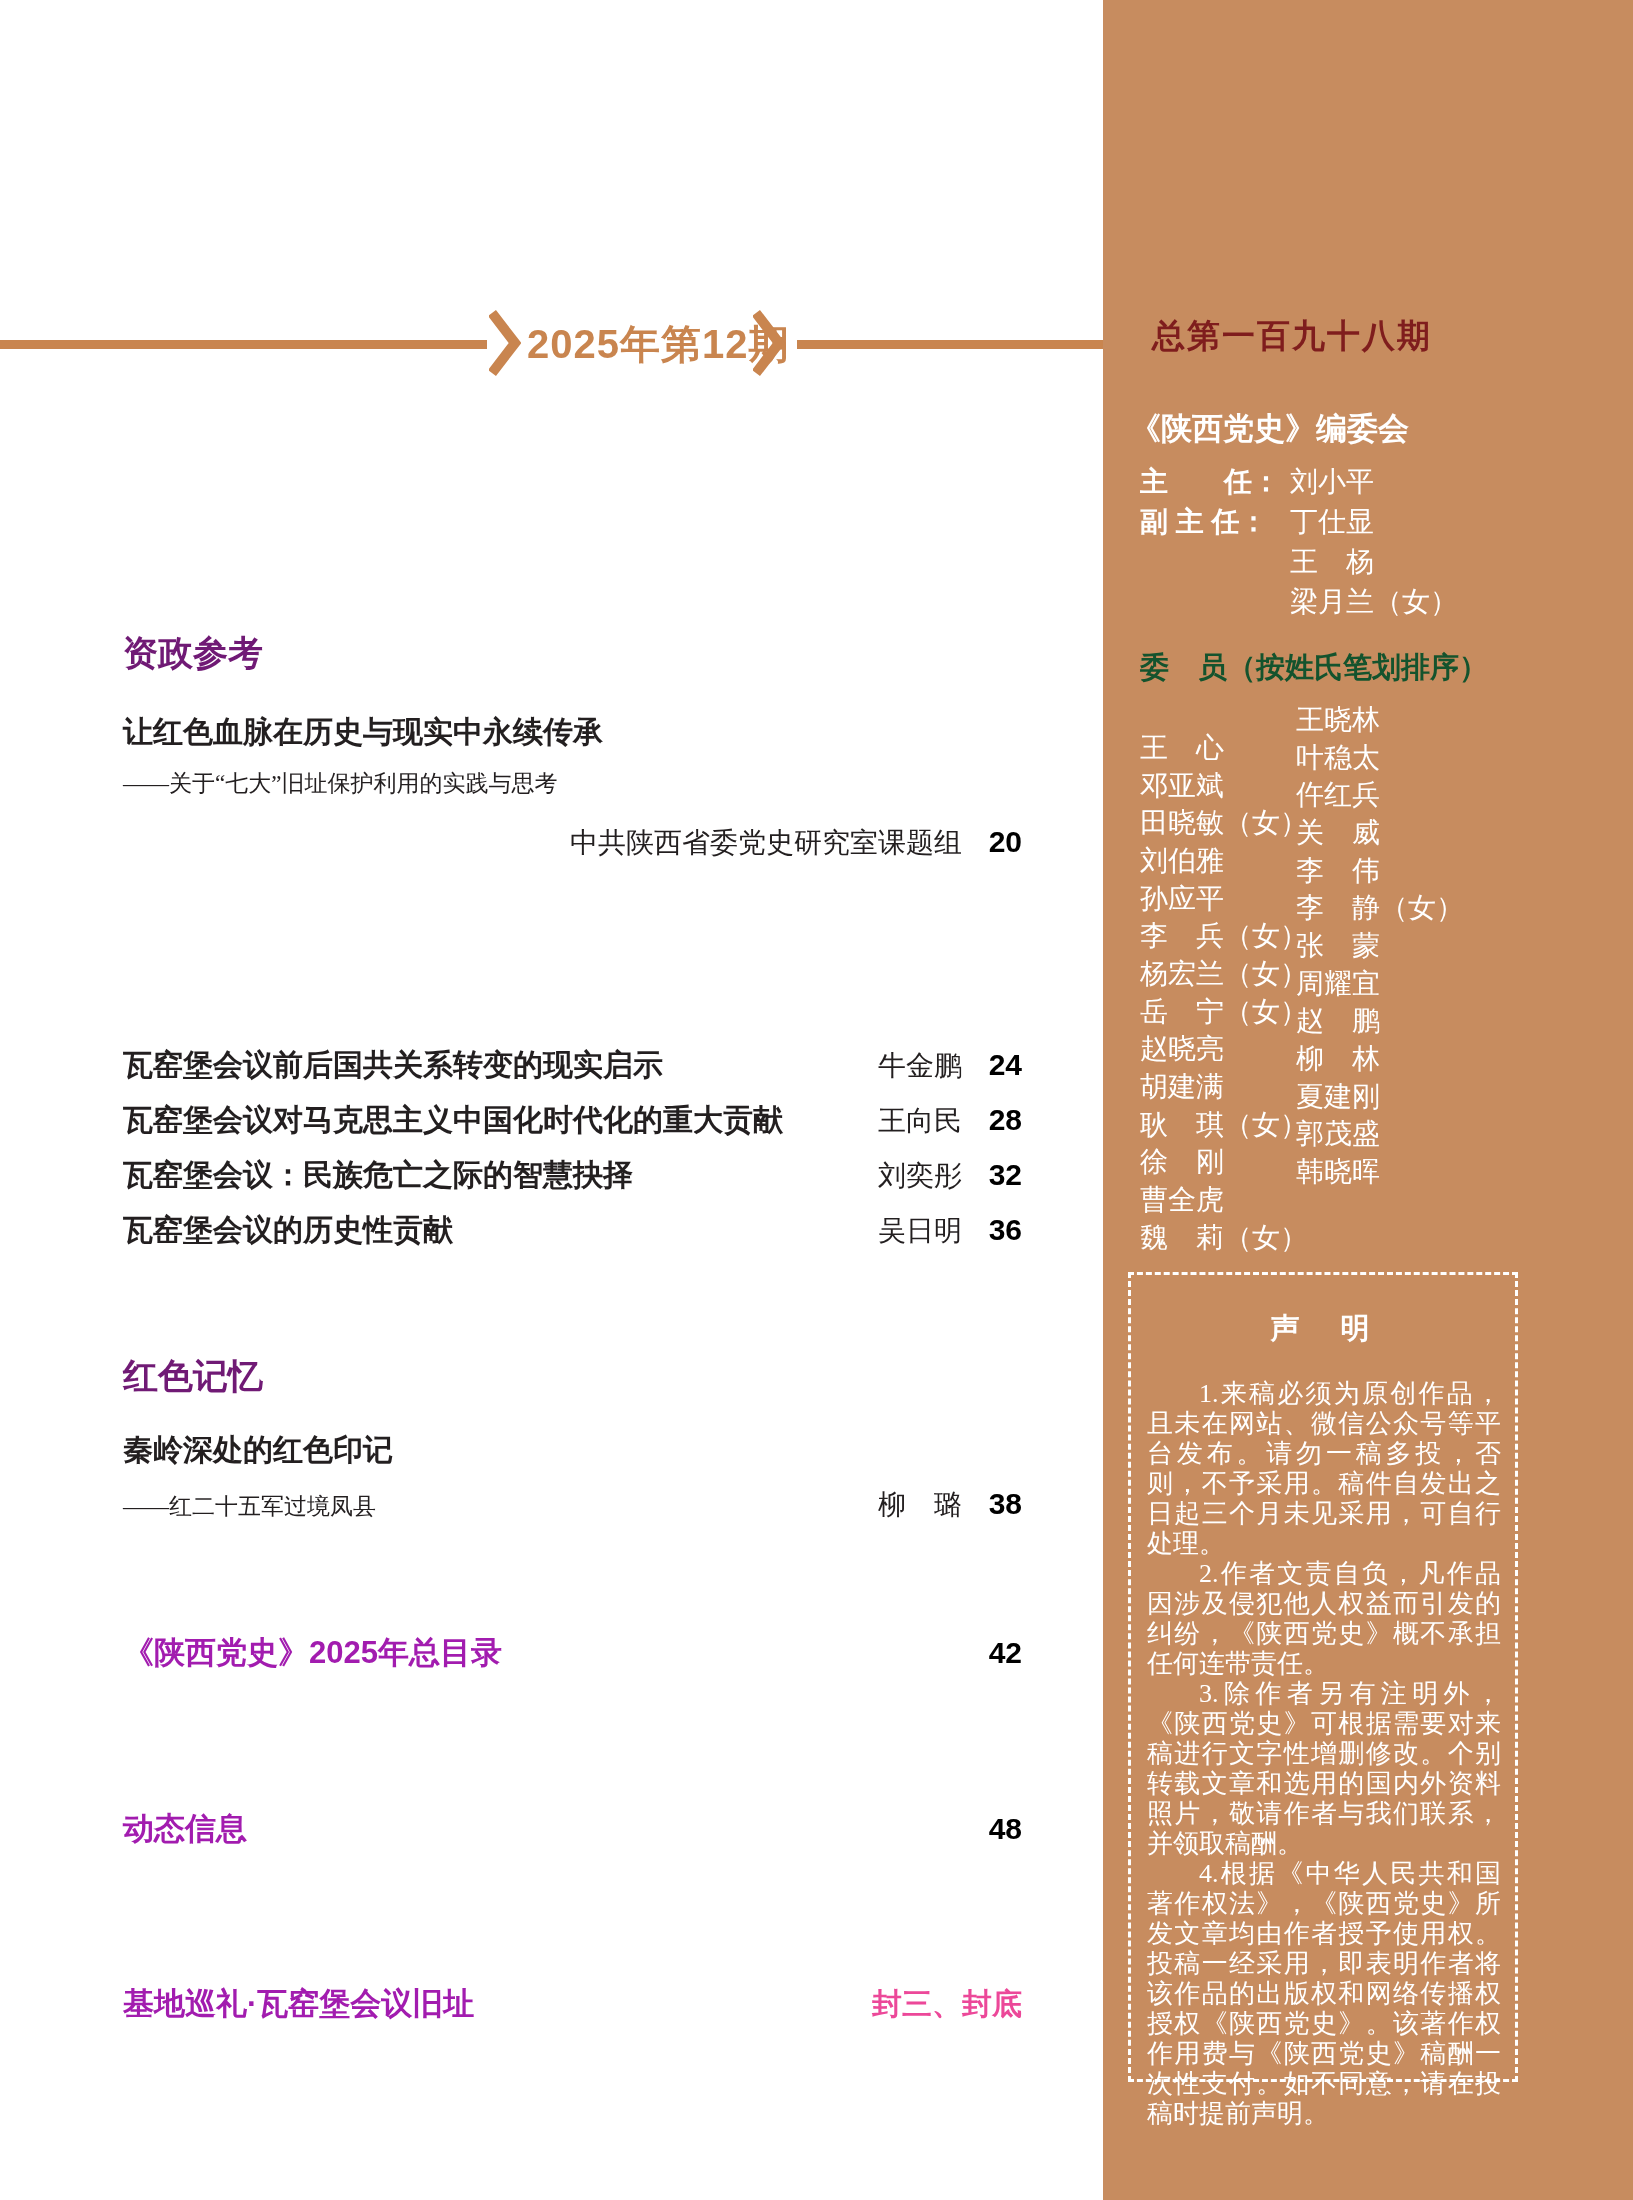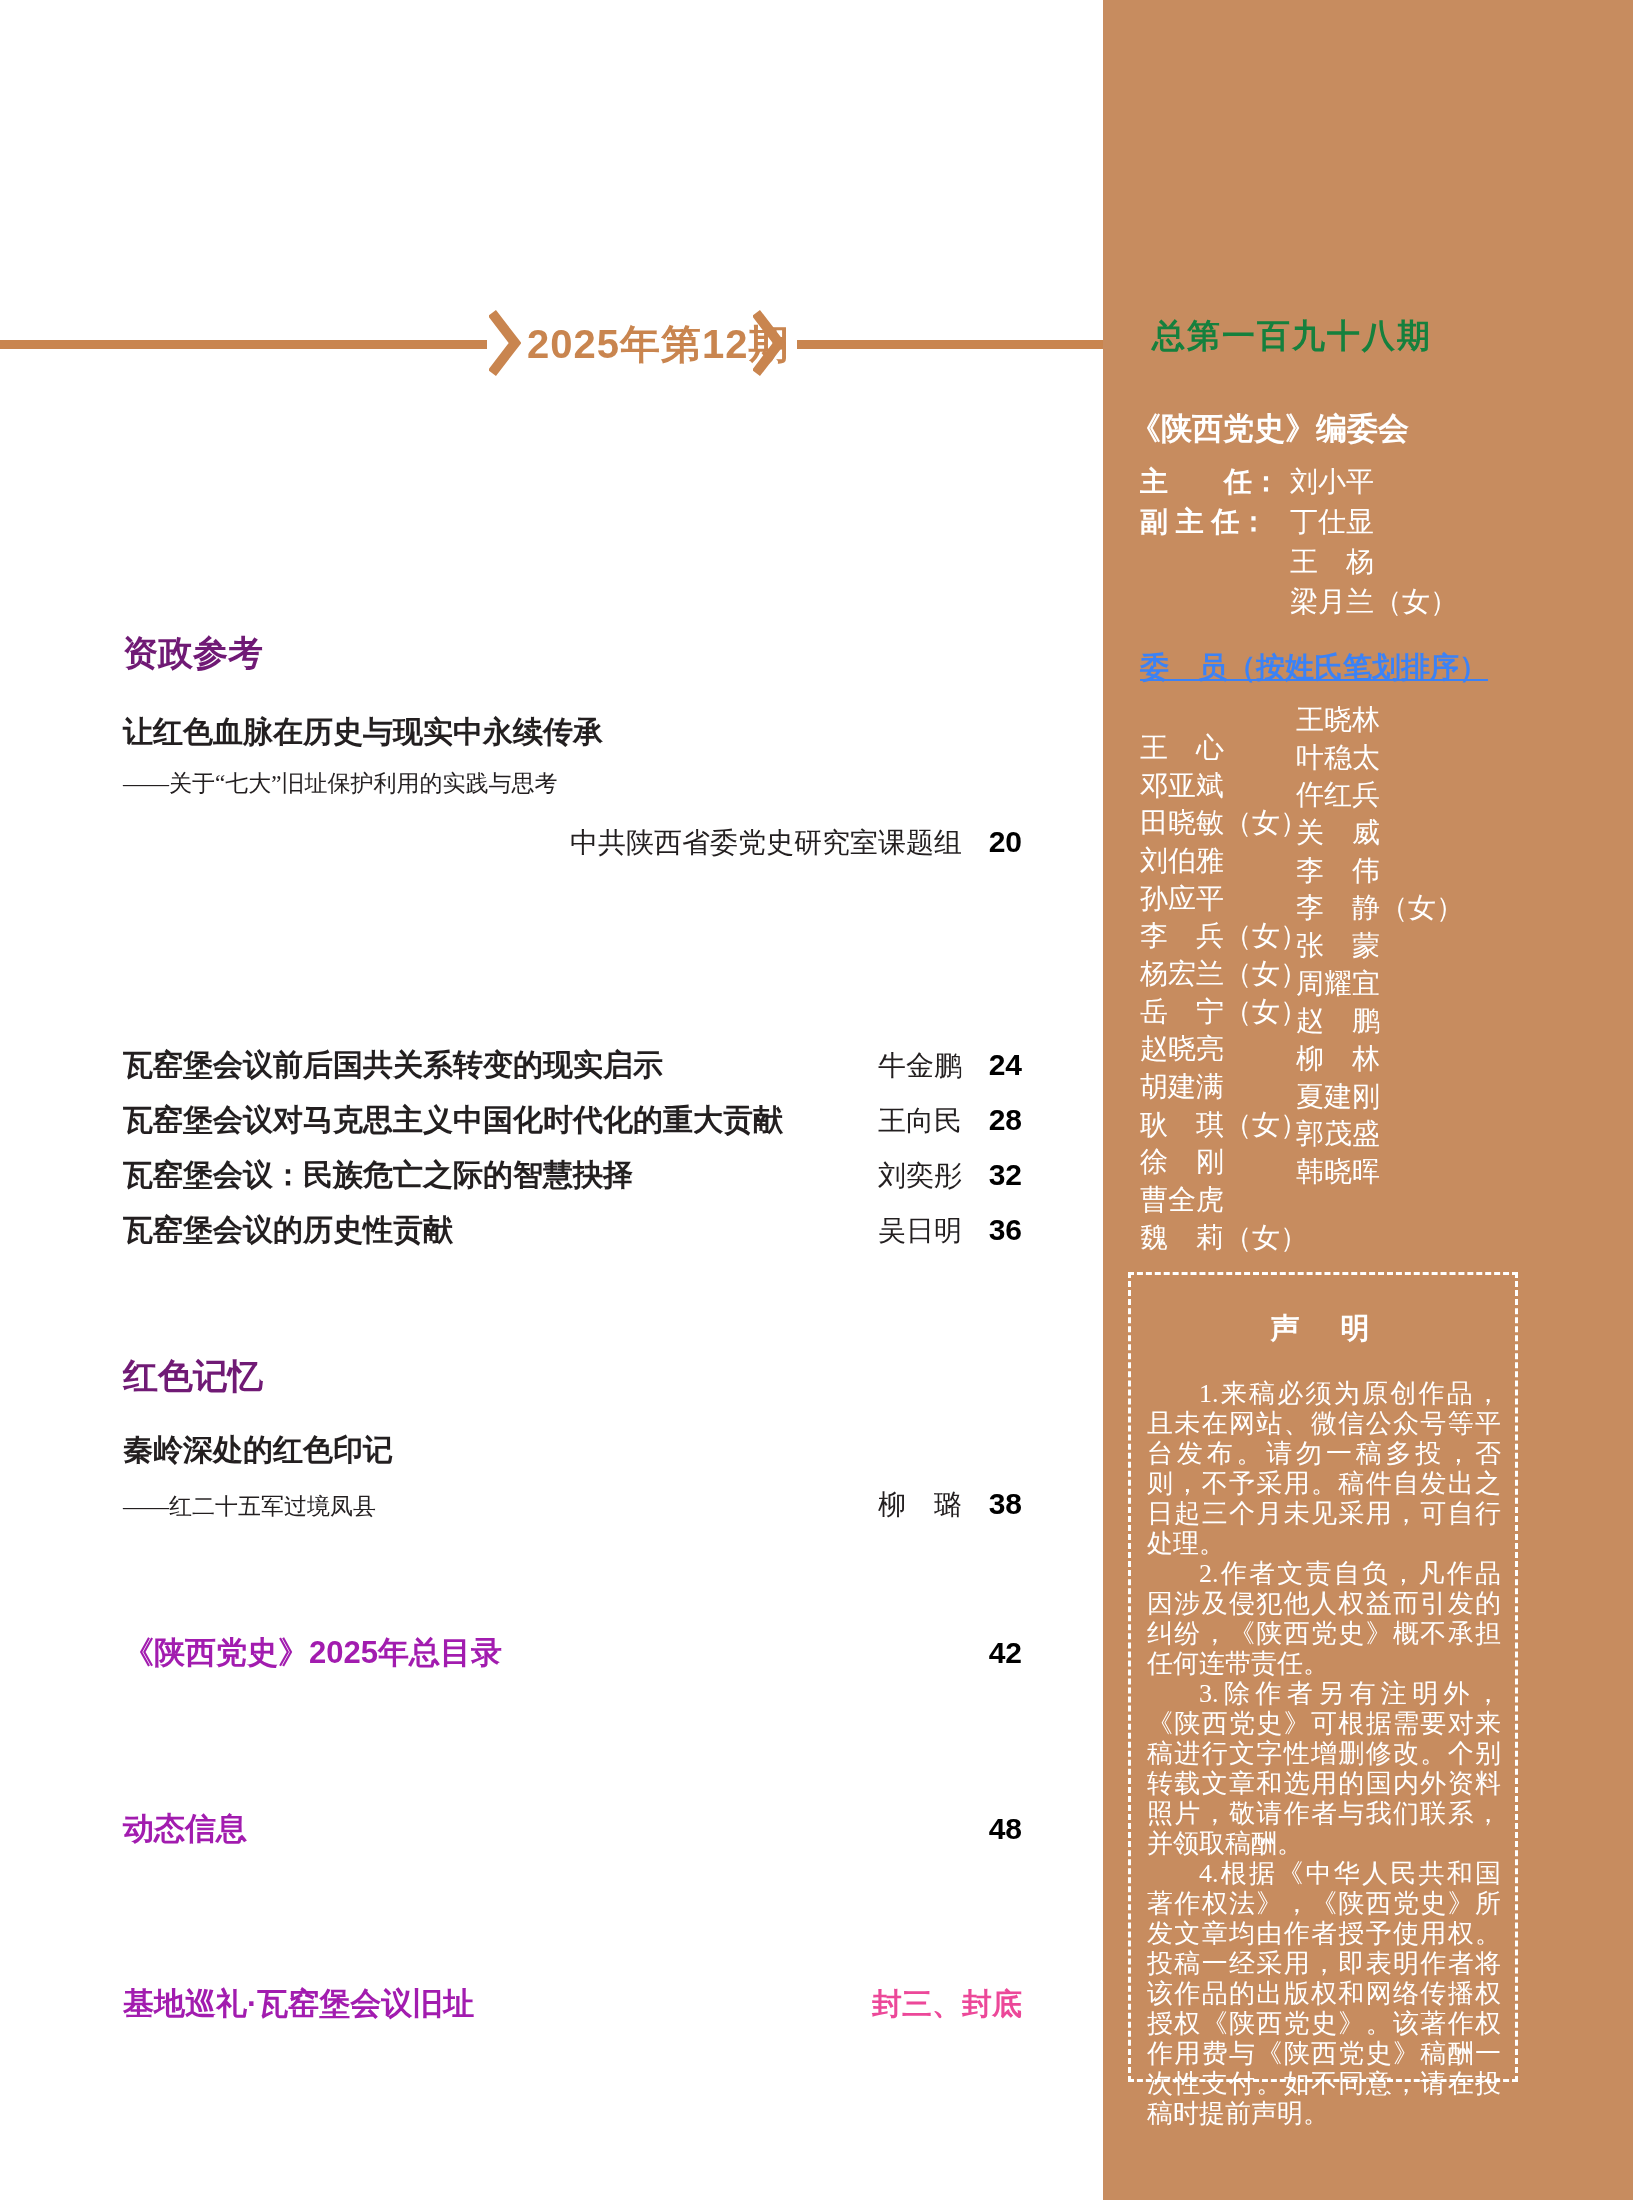--- a/index.html
+++ b/index.html
@@ -7,7 +7,7 @@
         font-family:"Liberation Sans","DejaVu Sans",sans-serif;color:#231f20;}
   
   .sidebar{position:absolute;left:1103px;top:0;width:530px;height:2200px;background:#c78c5f;}
-  .sb-issue{position:absolute;left:1152px;top:314px;color:#15803d;font-weight:bold;font-size:33px;letter-spacing:2px;white-space:nowrap;}
+  .sb-issue{position:absolute;left:1152px;top:314px;color:#7f1d1d;font-weight:bold;font-size:33px;letter-spacing:2px;white-space:nowrap;}
   .sb-cmt{position:absolute;left:1130px;top:408px;color:#fff;font-weight:bold;font-size:31px;white-space:nowrap;}
   .role-row{position:absolute;left:1140px;color:#fff;font-size:28px;display:flex;white-space:nowrap;line-height:34px;}
   .role-label{font-weight:bold;width:150px;}

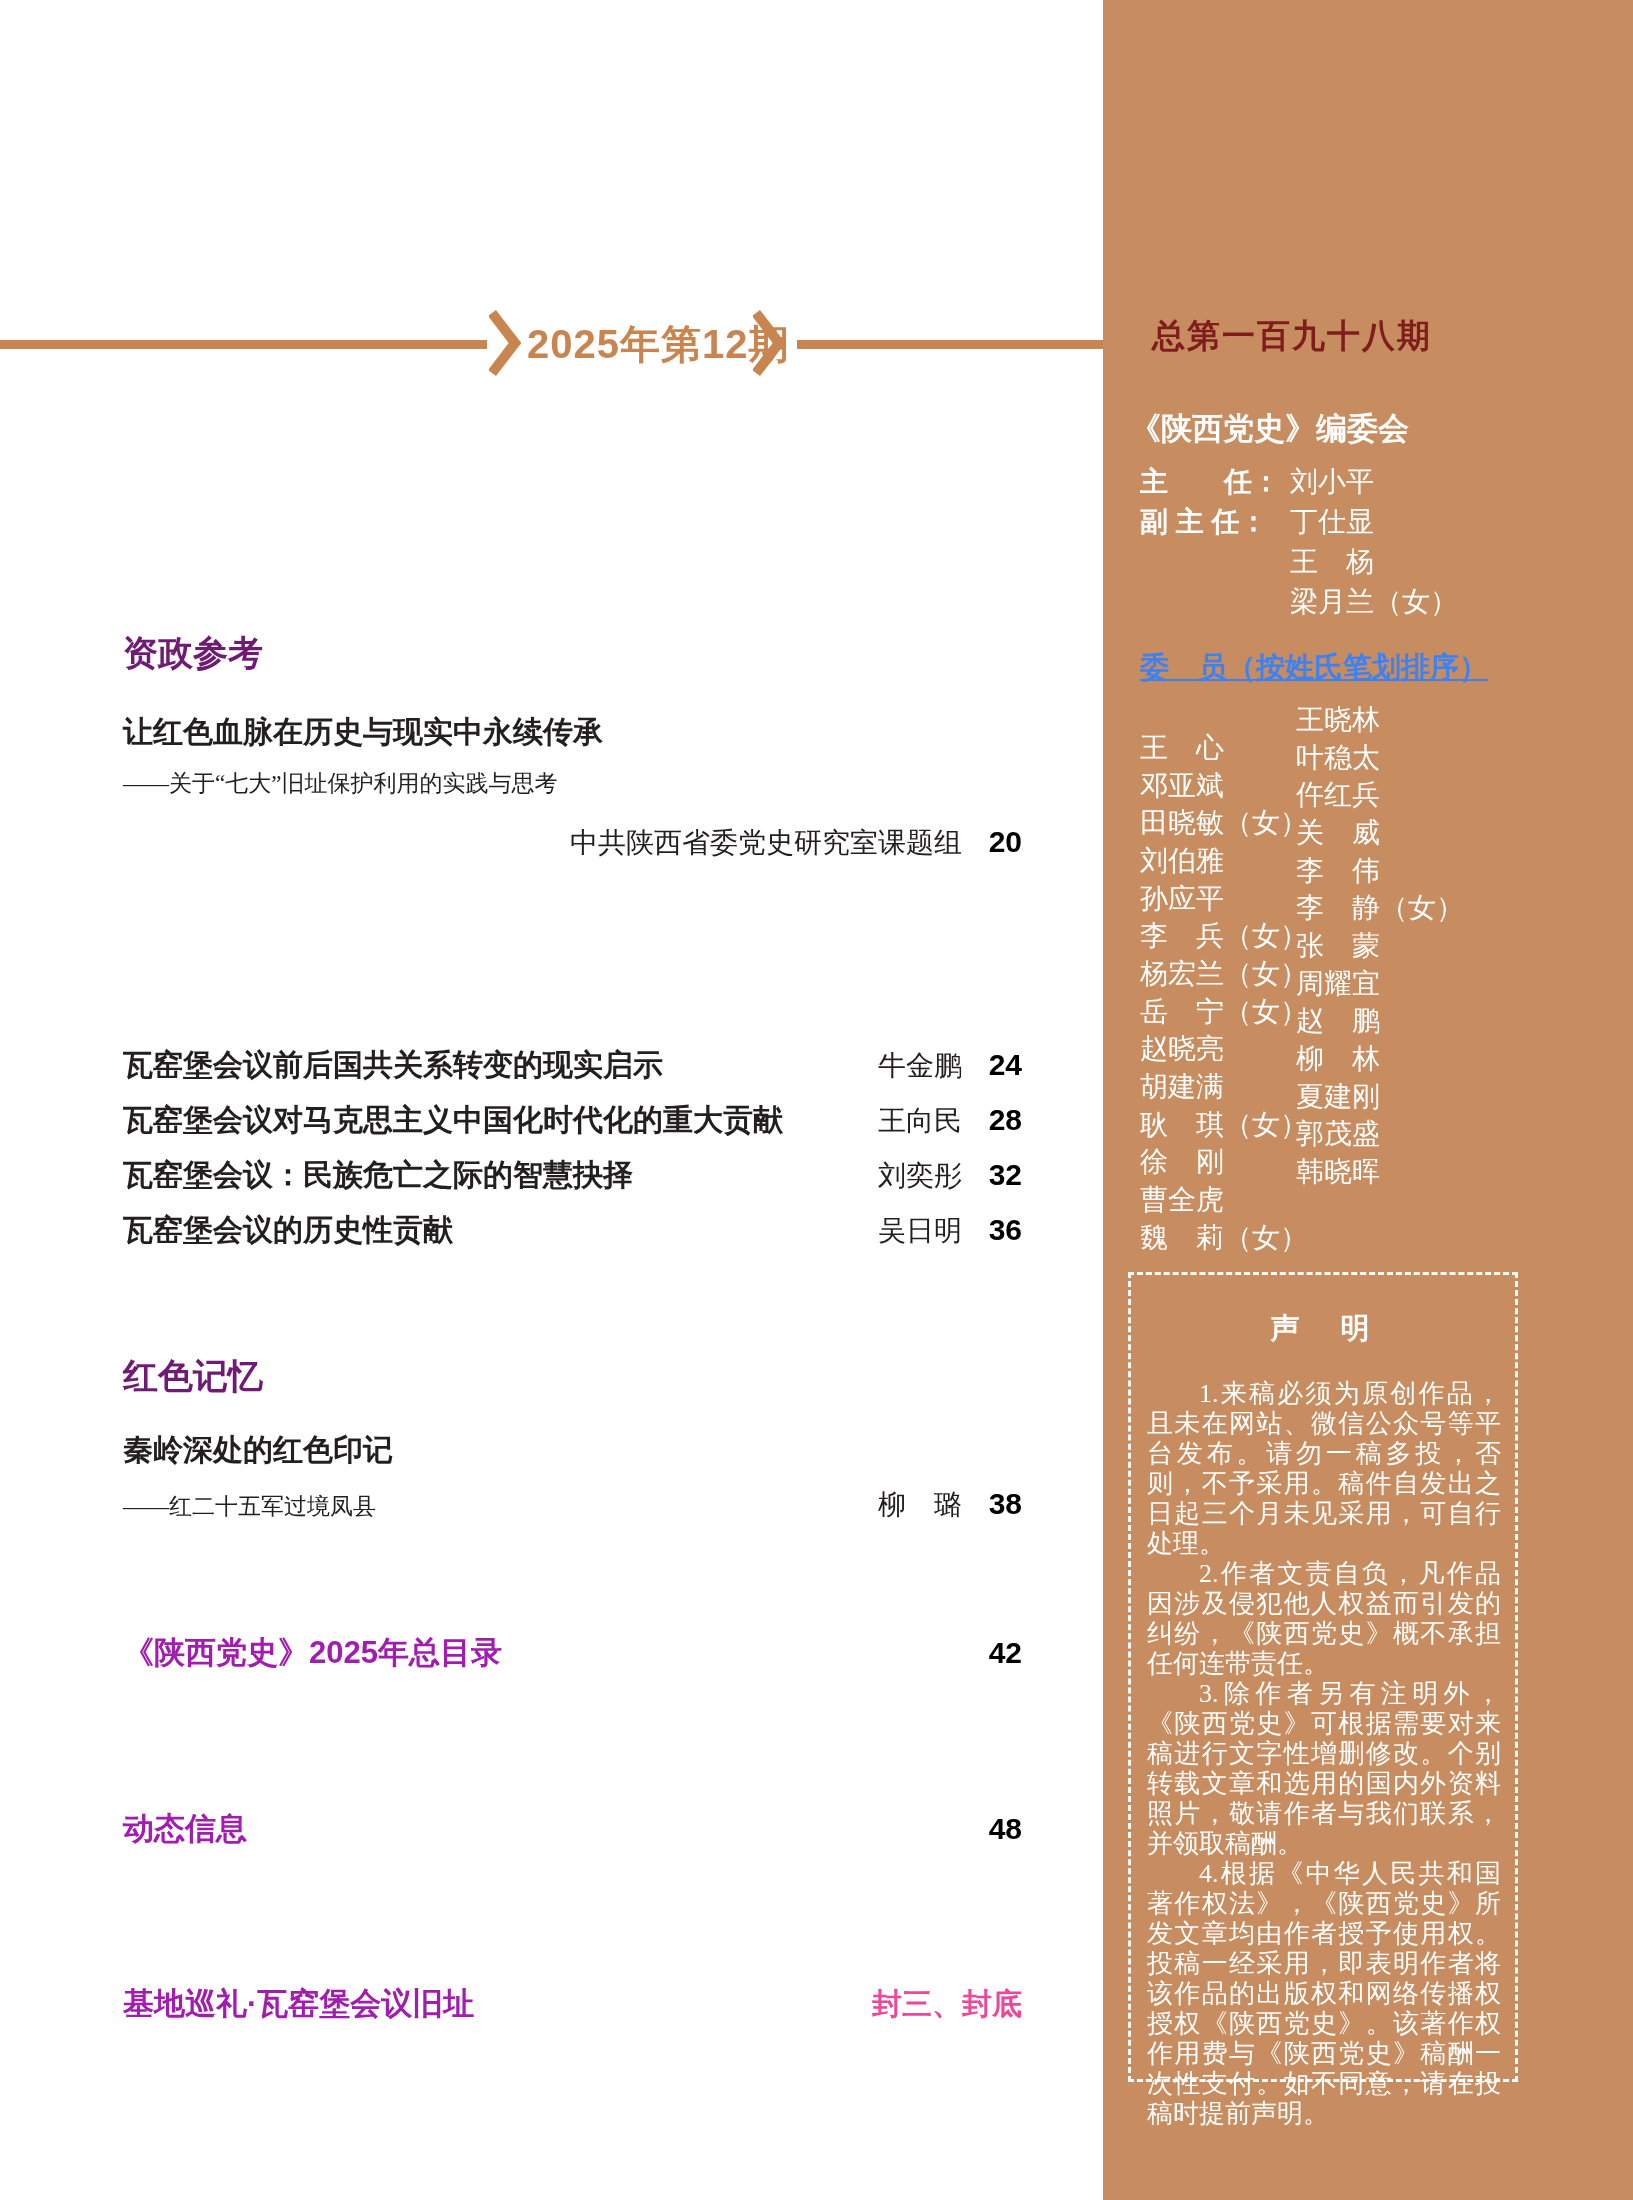--- a/index.html
+++ b/index.html
@@ -12,7 +12,7 @@
   .role-row{position:absolute;left:1140px;color:#fff;font-size:28px;display:flex;white-space:nowrap;line-height:34px;}
   .role-label{font-weight:bold;width:150px;}
   .role-name{font-family:"Liberation Serif","DejaVu Serif",serif;}
-  .mem-title{position:absolute;left:1140px;top:648px;color:#3b82f6;font-weight:bold;font-size:29px;white-space:nowrap;text-decoration:underline;}
+  .mem-title{position:absolute;left:1140px;top:648px;color:#14532d;font-weight:bold;font-size:29px;white-space:nowrap;}
   .mem-row{position:absolute;left:1140px;width:370px;color:#fff;font-size:28px;line-height:33px;
            font-family:"Liberation Serif","DejaVu Serif",serif;display:flex;white-space:nowrap;}
   .mem-c1{width:156px;margin-top:28px;}

